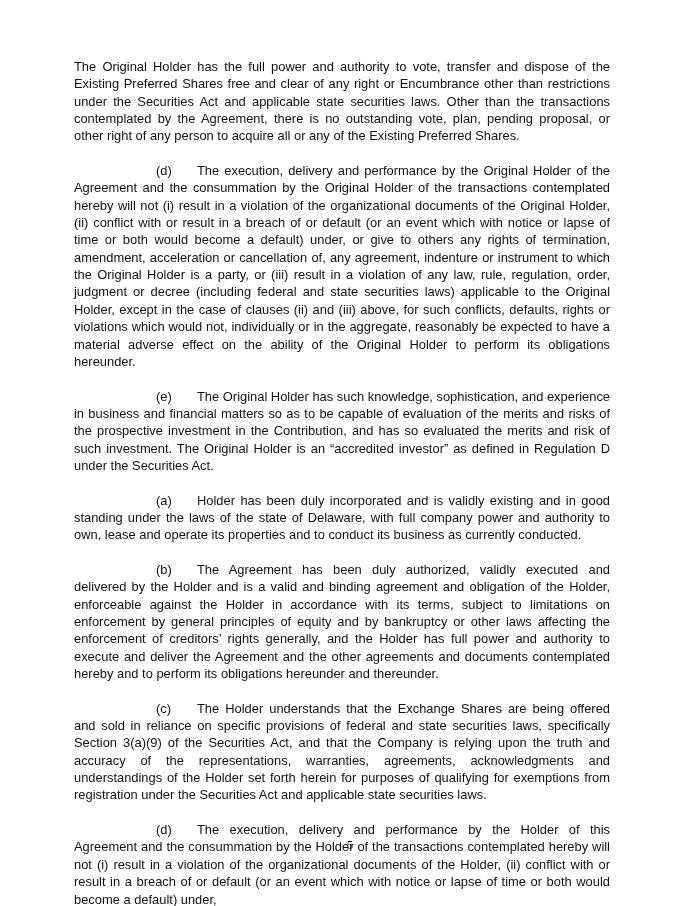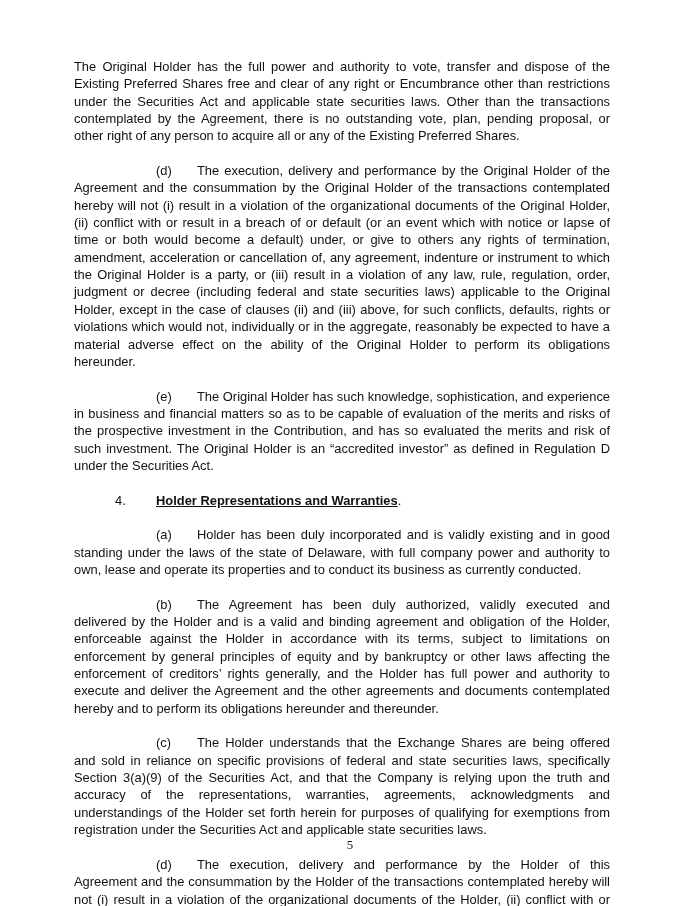--- a/index.html
+++ b/index.html
@@ -73,9 +73,6 @@
     <span class="marker">(e)</span><span>The Original Holder has such knowledge, sophistication, and experience in business and financial matters so as to be capable of evaluation of the merits and risks of the prospective investment in the Contribution, and has so evaluated the merits and risk of such investment. The Original Holder is an “accredited investor” as defined in Regulation D under the Securities Act.</span>
   </p>
 
-  <div class="section-heading">
-    <span class="num">4.</span><span class="title">Holder Representations and Warranties</span><span>.</span>
-  </div>
 
   <p class="para indent">
     <span class="marker">(a)</span><span>Holder has been duly incorporated and is validly existing and in good standing under the laws of the state of Delaware, with full company power and authority to own, lease and operate its properties and to conduct its business as currently conducted.</span>

